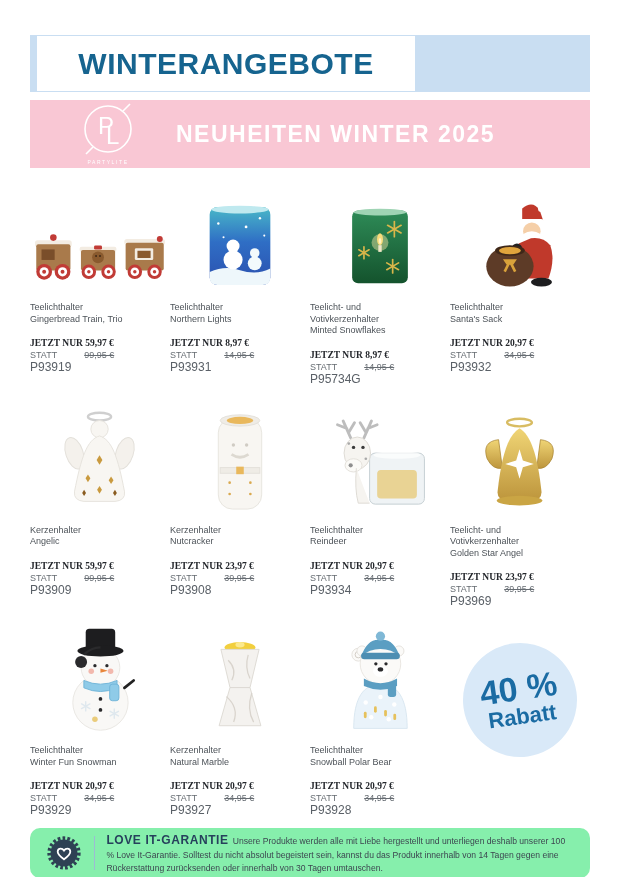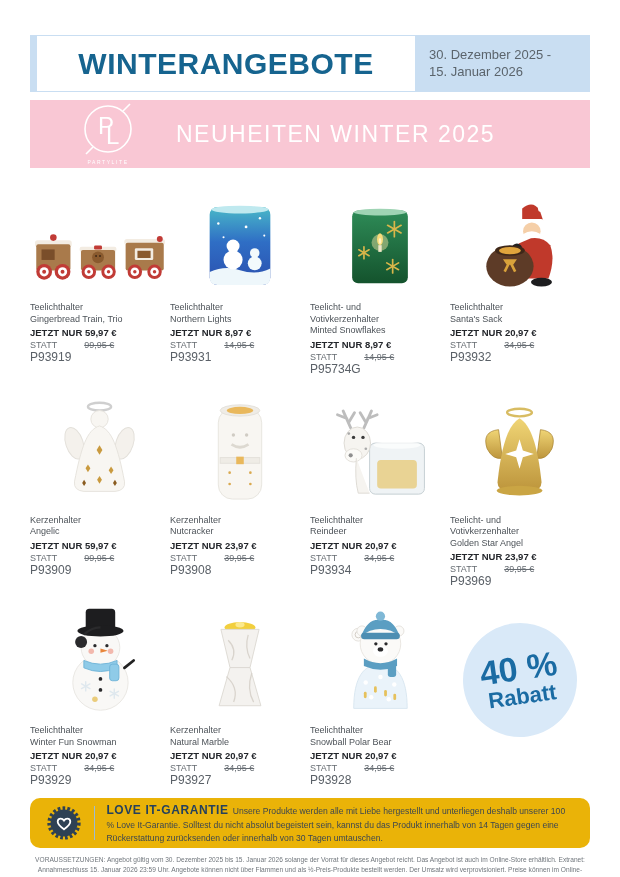--- a/index.html
+++ b/index.html
@@ -80,8 +80,6 @@
     <div class="title-box">
       <div class="main-title">WINTERANGEBOTE</div>
     </div>
-    <div class="date-range">30. Dezember 2025 -
-15. Januar 2026</div>
   </div>
 
   <div class="pink-banner">

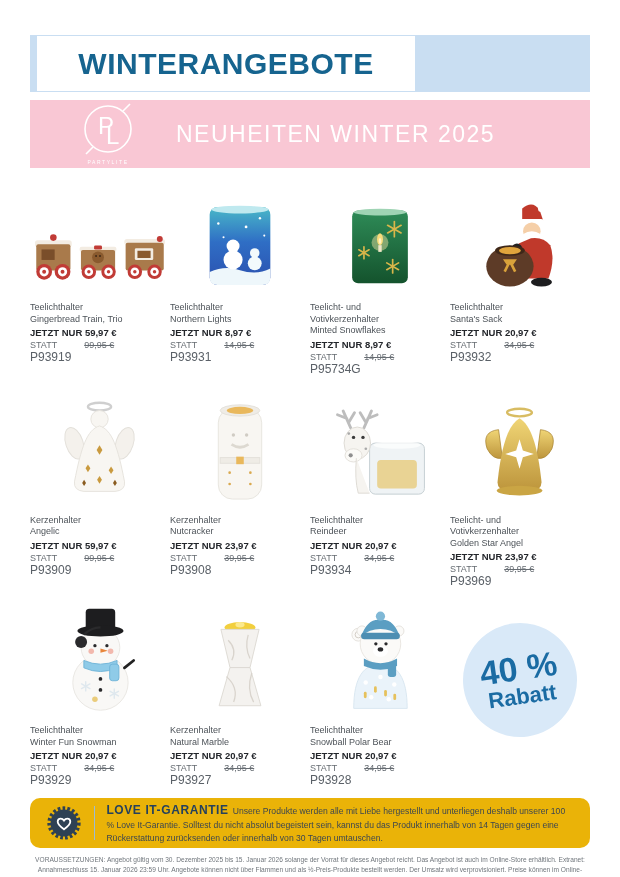--- a/index.html
+++ b/index.html
@@ -31,7 +31,7 @@
   }
   .logo-wrap { margin-left:48px; width:60px; height:64px; }
   .banner-title {
-    margin-left:38px; color:#ffffff; font-size:23px; font-weight:400; letter-spacing:1.5px;
+    margin-left:38px; color:#ffffff; font-size:23px; font-weight:700; letter-spacing:1.5px;
   }
   
   .row { display:flex; padding:0 30px; }

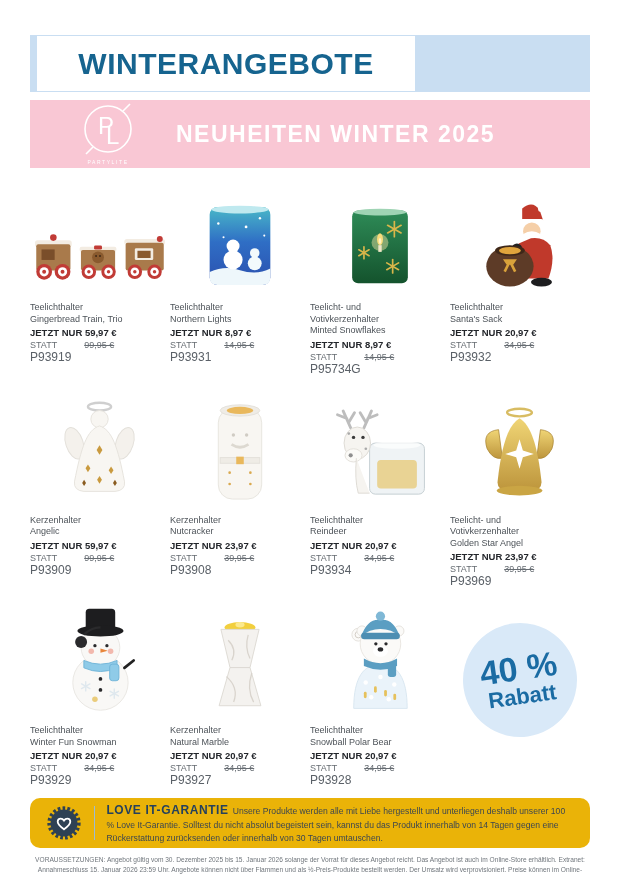--- a/index.html
+++ b/index.html
@@ -44,7 +44,7 @@
   .pname {
     margin-top:12px; color:#4d5359; font-size:9px; line-height:11.5px; white-space:pre-line;
   }
-  .pnow { margin-top:2px; color:#23262b; font-size:9.5px; font-weight:bold; line-height:12px; }
+  .pnow { margin-top:12px; color:#23262b; font-size:9.5px; font-weight:bold; line-height:12px;font-family:Liberation Serif, serif; }
   .pstatt { margin-top:1px; color:#666c72; font-size:9px; line-height:11px; }
   .pstatt s { margin-left:3px;padding-left:24px; }
   .pcode { margin-top:1px; color:#5a6067; font-size:12px; line-height:11px; }

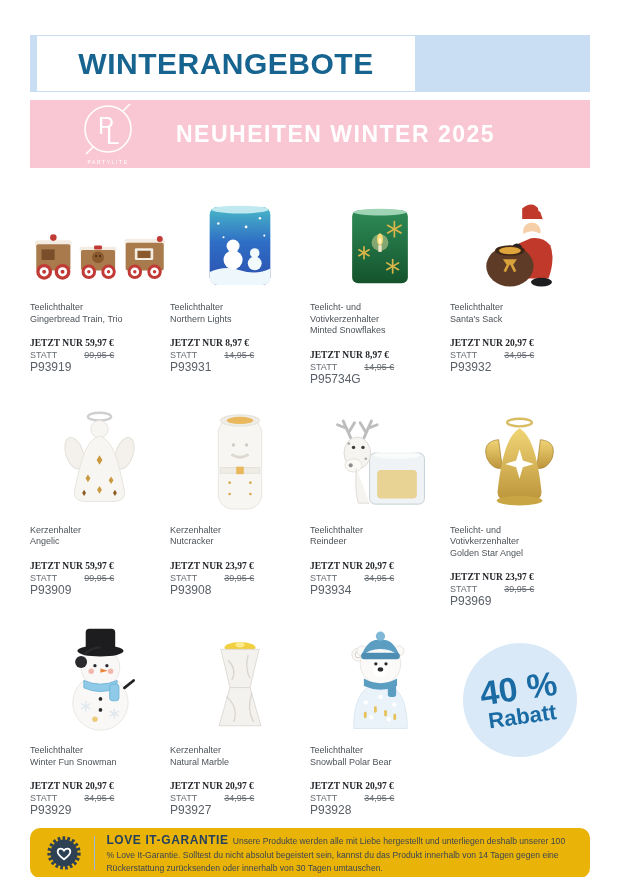--- a/index.html
+++ b/index.html
@@ -59,7 +59,7 @@
   .badge-line2 { font-size:22px; font-weight:800; line-height:24px; }
   
   .guarantee {
-    margin:12px 30px 0; background:#eab308; border-radius:10px; height:50px;
+    margin:12px 30px 0; background:#86efac; border-radius:10px; height:50px;
     display:flex; align-items:center; padding:0 16px;
   }
   .g-icon { flex:0 0 auto; width:36px; height:36px; }

